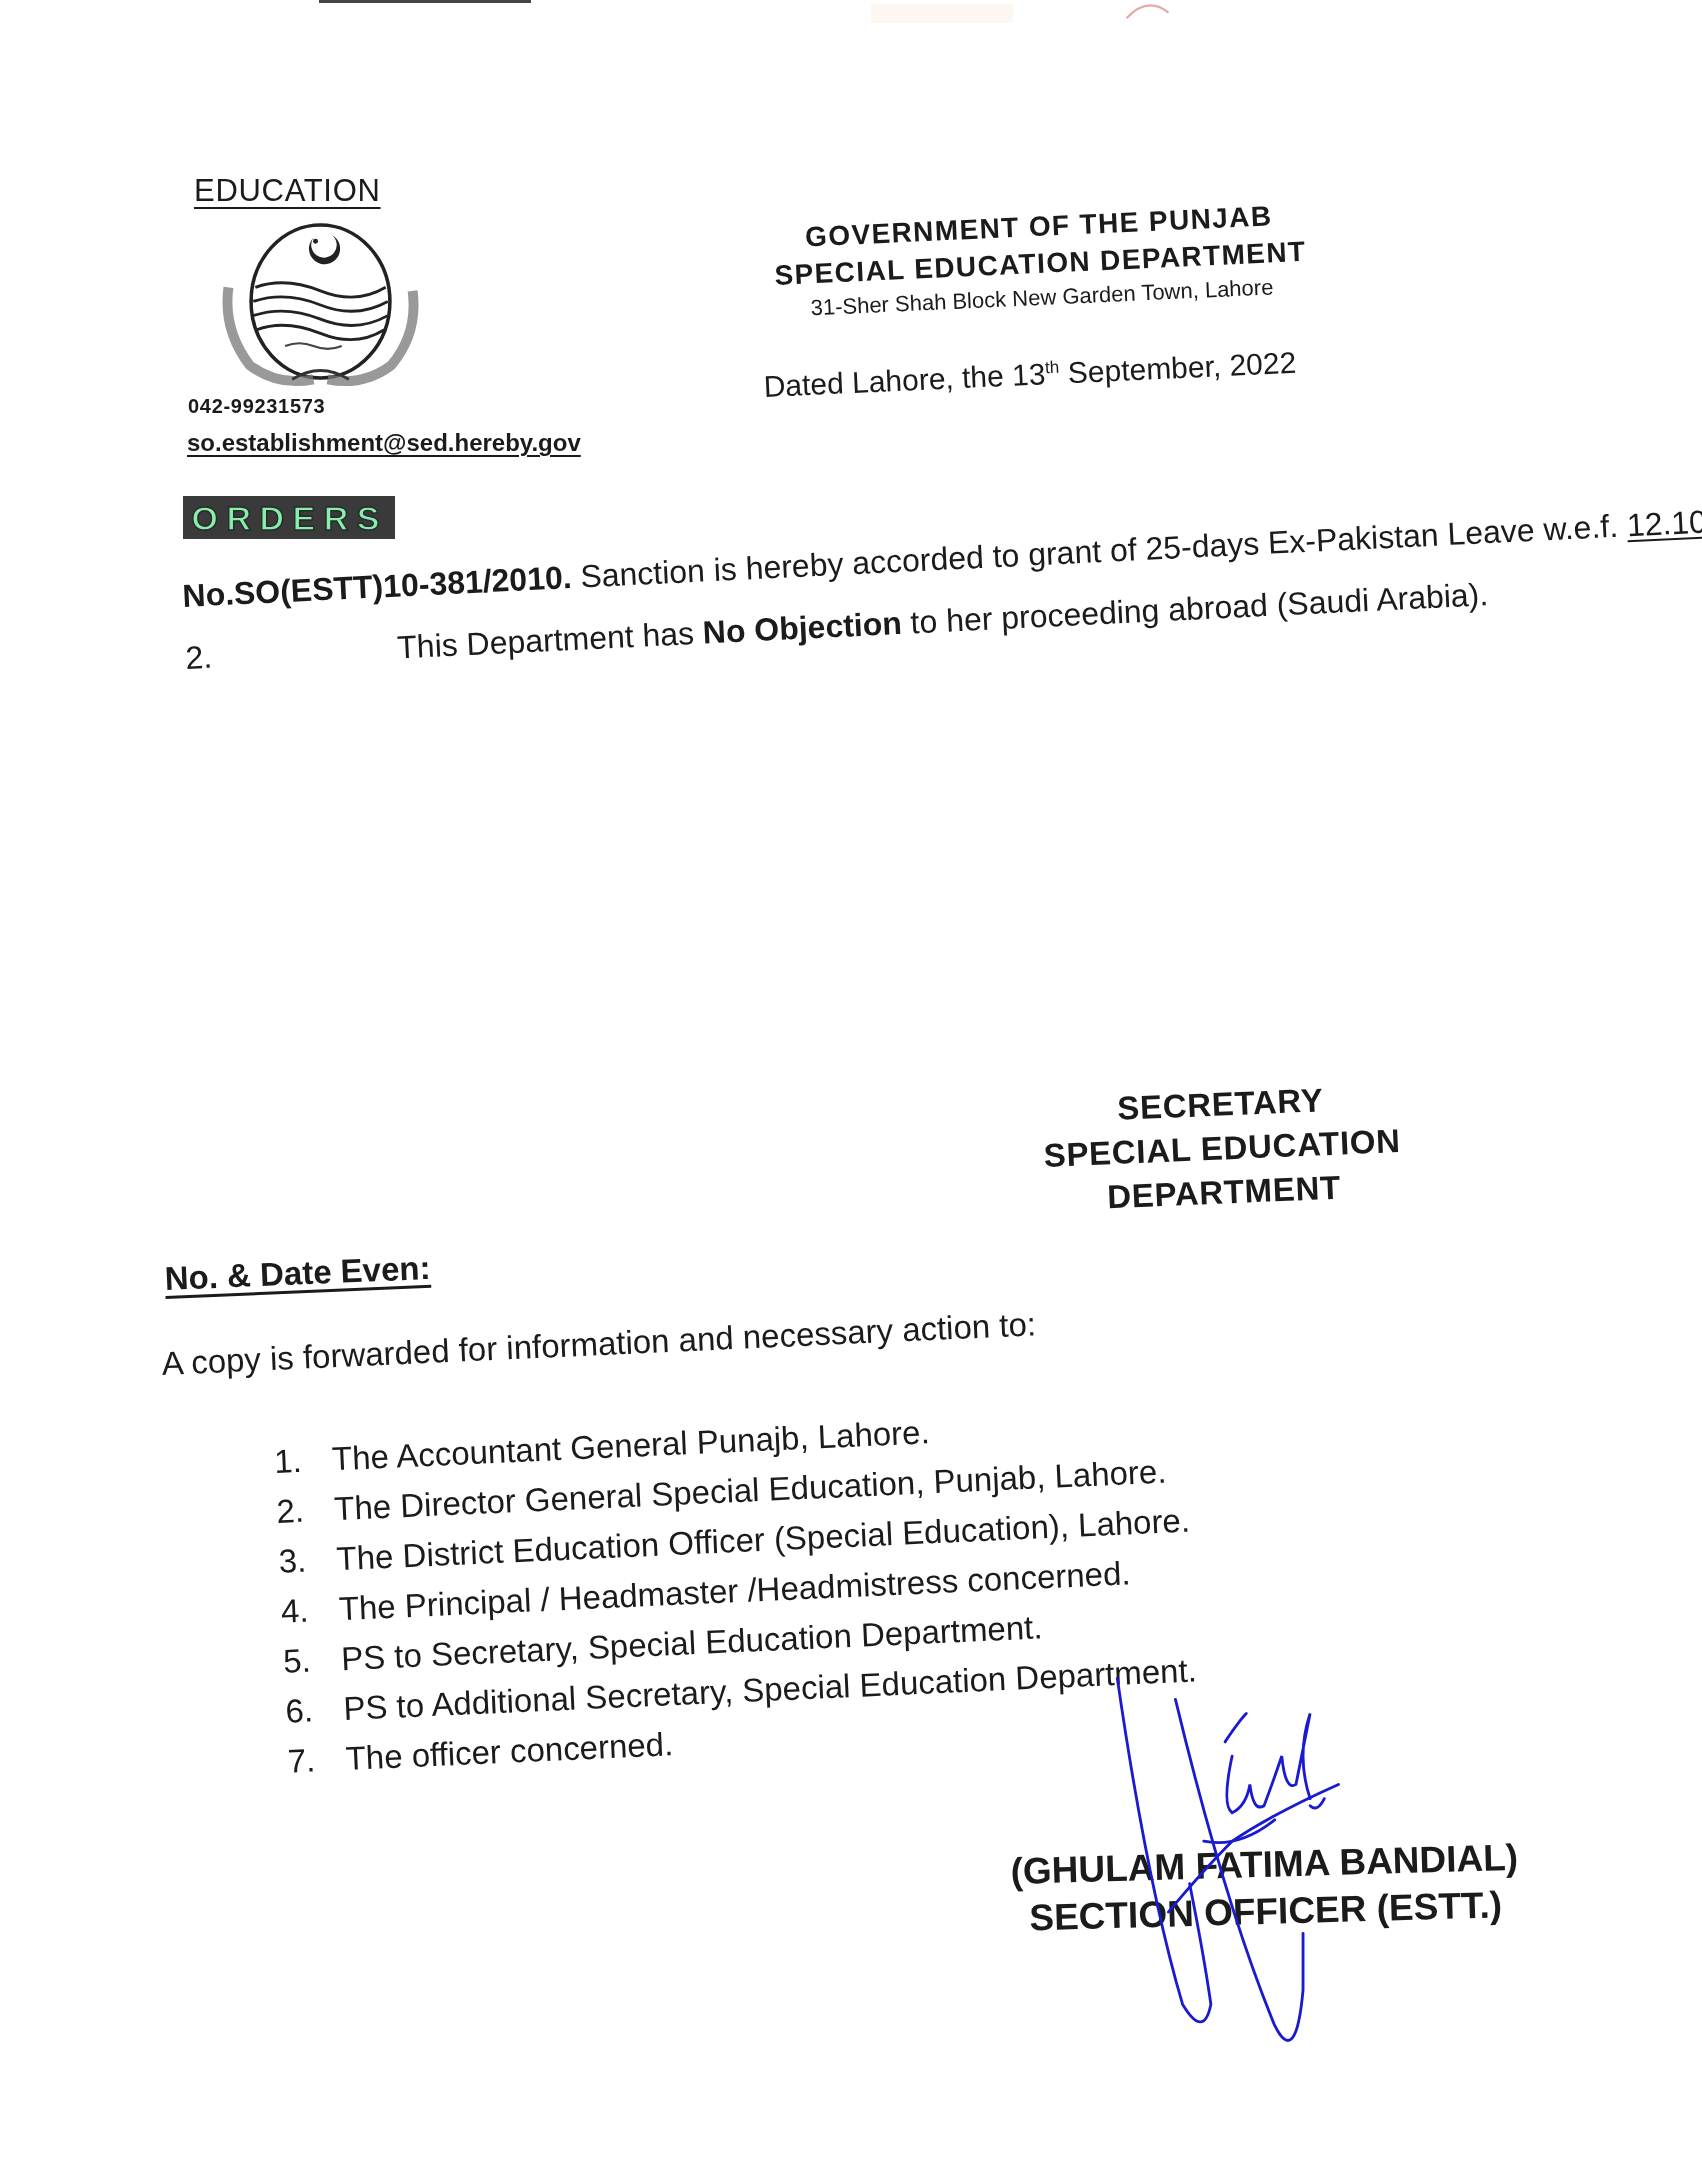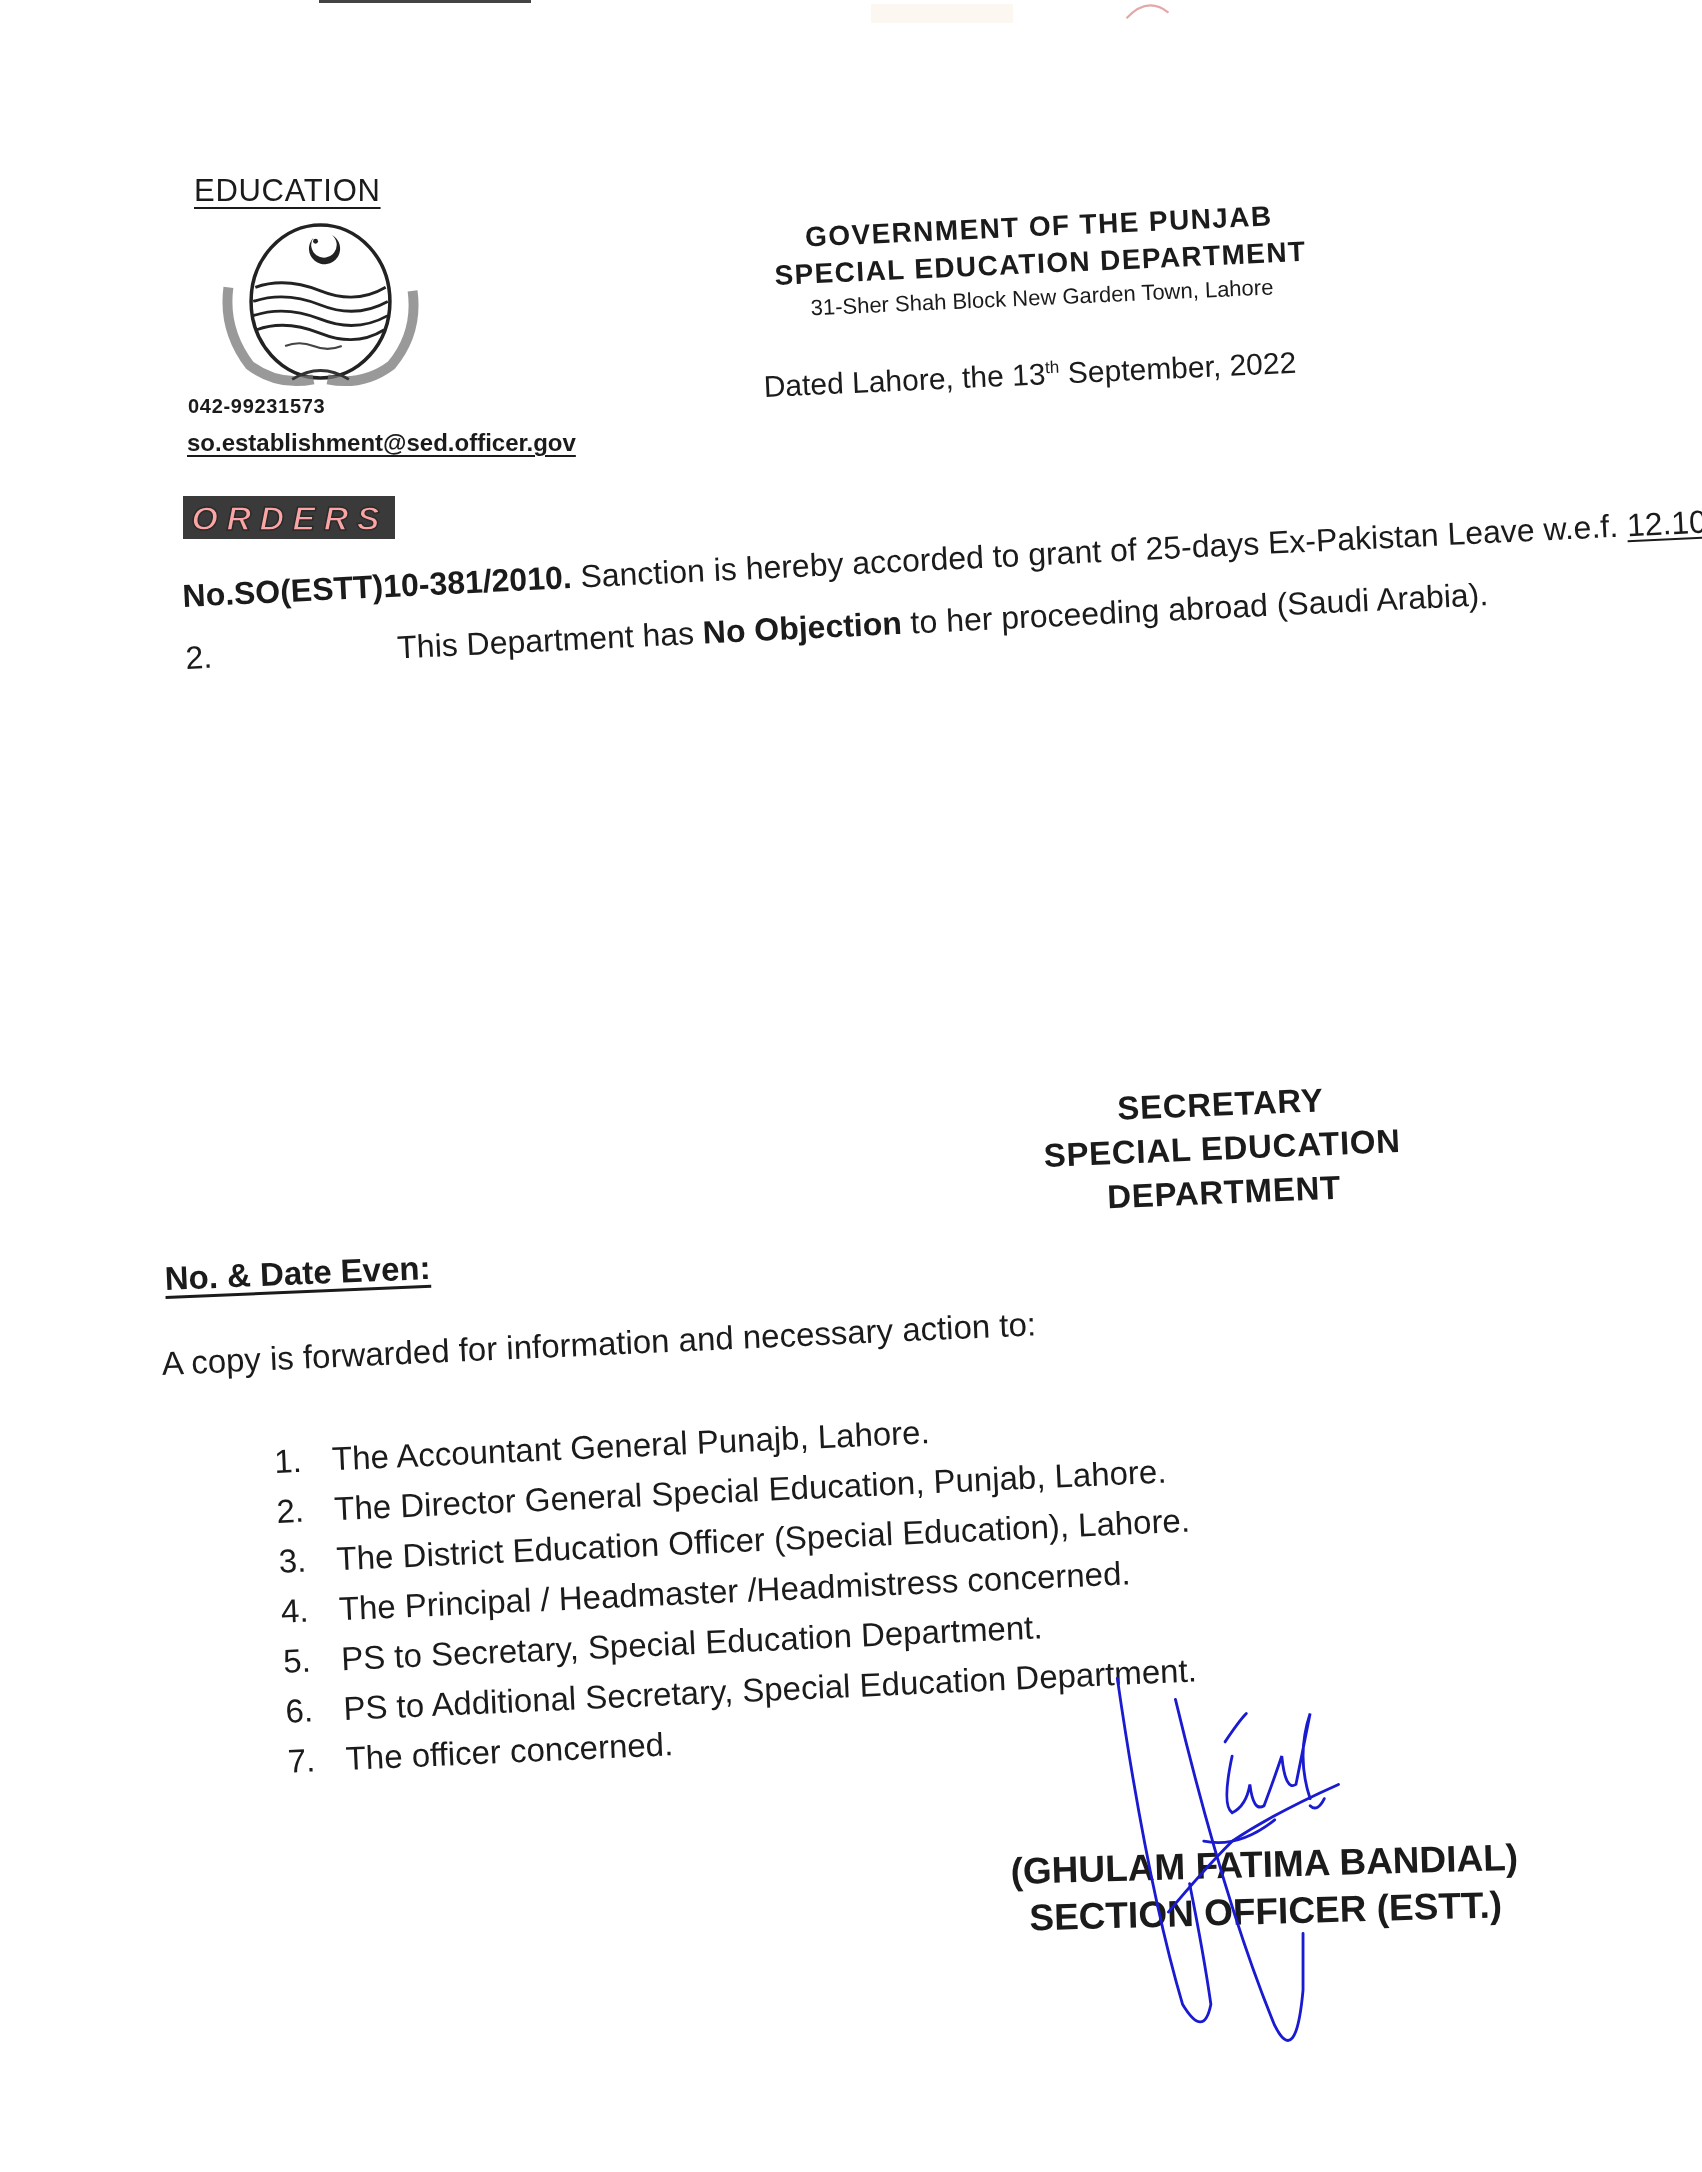--- a/index.html
+++ b/index.html
@@ -71,7 +71,7 @@
 </svg>
 
 <div class="abs phone">042-99231573</div>
-<div class="abs email">so.establishment@sed.officer.gov</div>
+<div class="abs email">so.establishment@sed.hereby.gov</div>
 
 <div class="abs hdr-block">
   <div class="gov">GOVERNMENT OF THE PUNJAB</div>

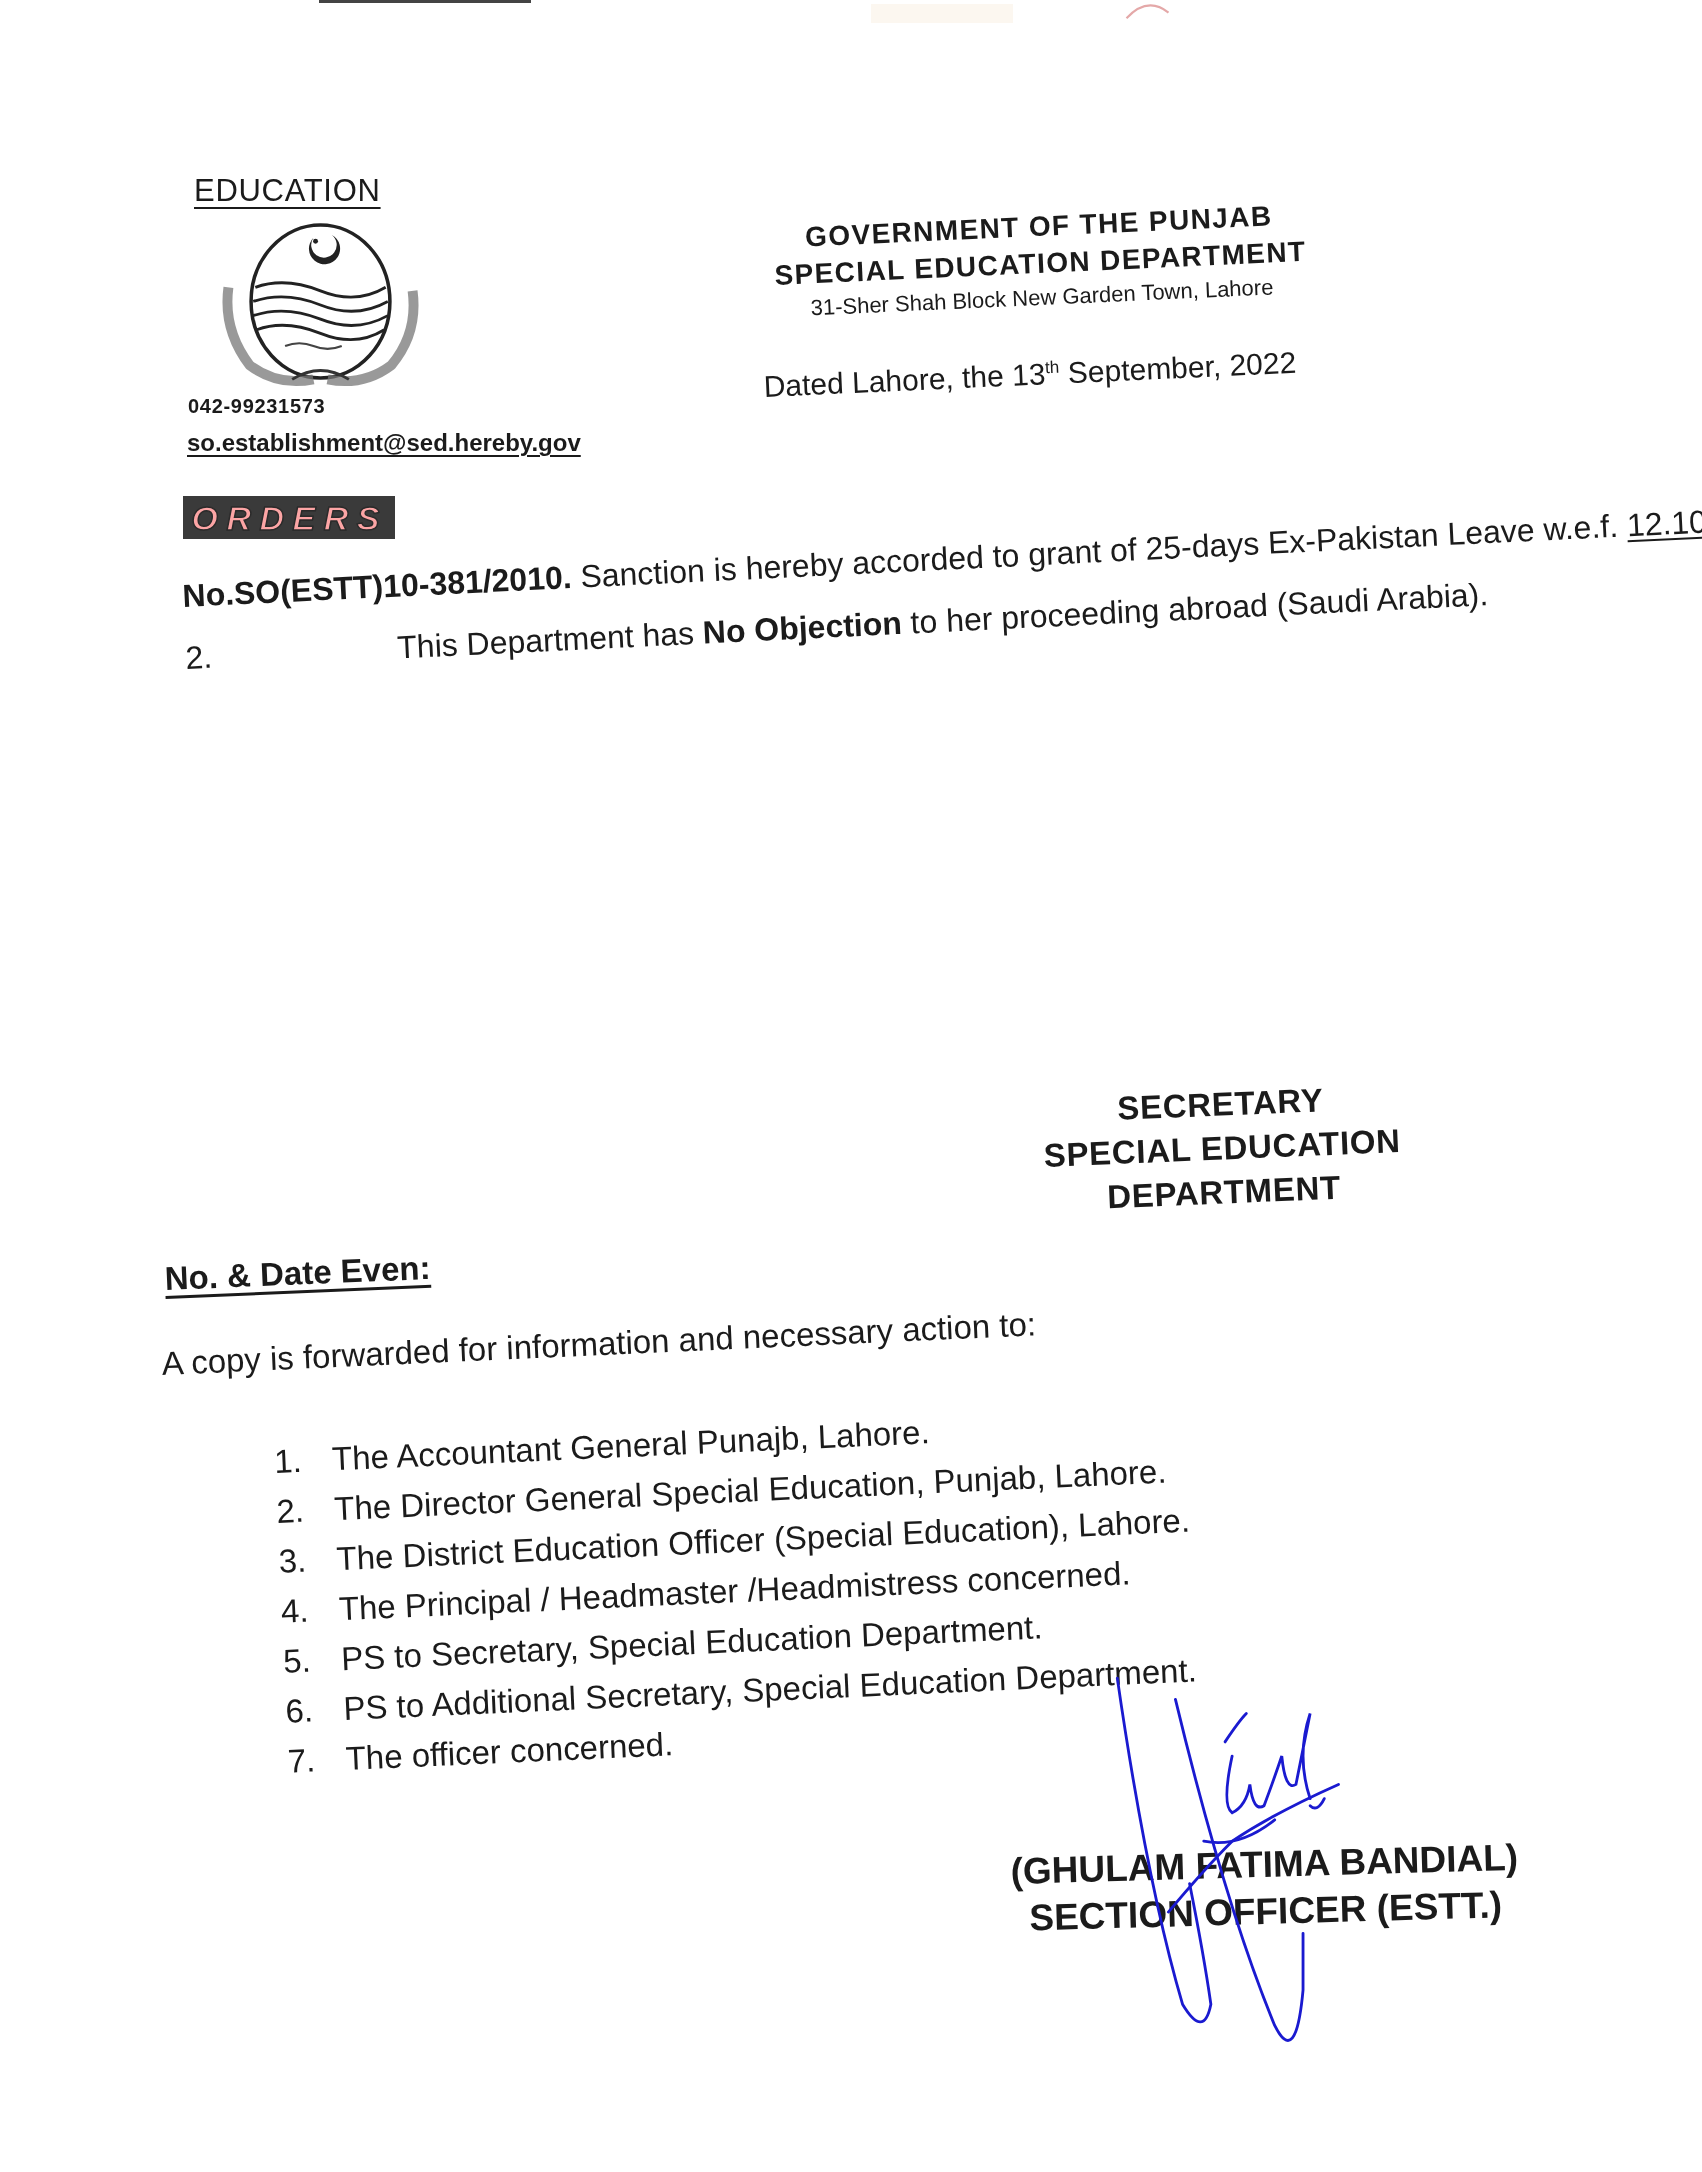--- a/index.html
+++ b/index.html
@@ -23,8 +23,8 @@
   .dated { left: 763px; top: 370px; font-size: 30px; transform: rotate(-2.6deg); transform-origin: left top; }
   .dated sup { font-size: 17px; }
   .orders {
-    left: 183px; top: 496px; font-size: 34px; font-weight: bold; font-style: italic;
-    letter-spacing: 8.5px; color: #fca5a5; background: #3a3a3a; padding: 2.8px 7px 1.4px 8.5px;
+    left: 183px; top: 496px; font-size: 34px; font-weight: bold; 
+    letter-spacing: 8.5px; color: #86efac; background: #3a3a3a; padding: 2.8px 7px 1.4px 8.5px;
     -webkit-text-stroke: 1.4px #2a2a2a; text-shadow: 0 0 0.7px #111;
   }
   .body-block {

